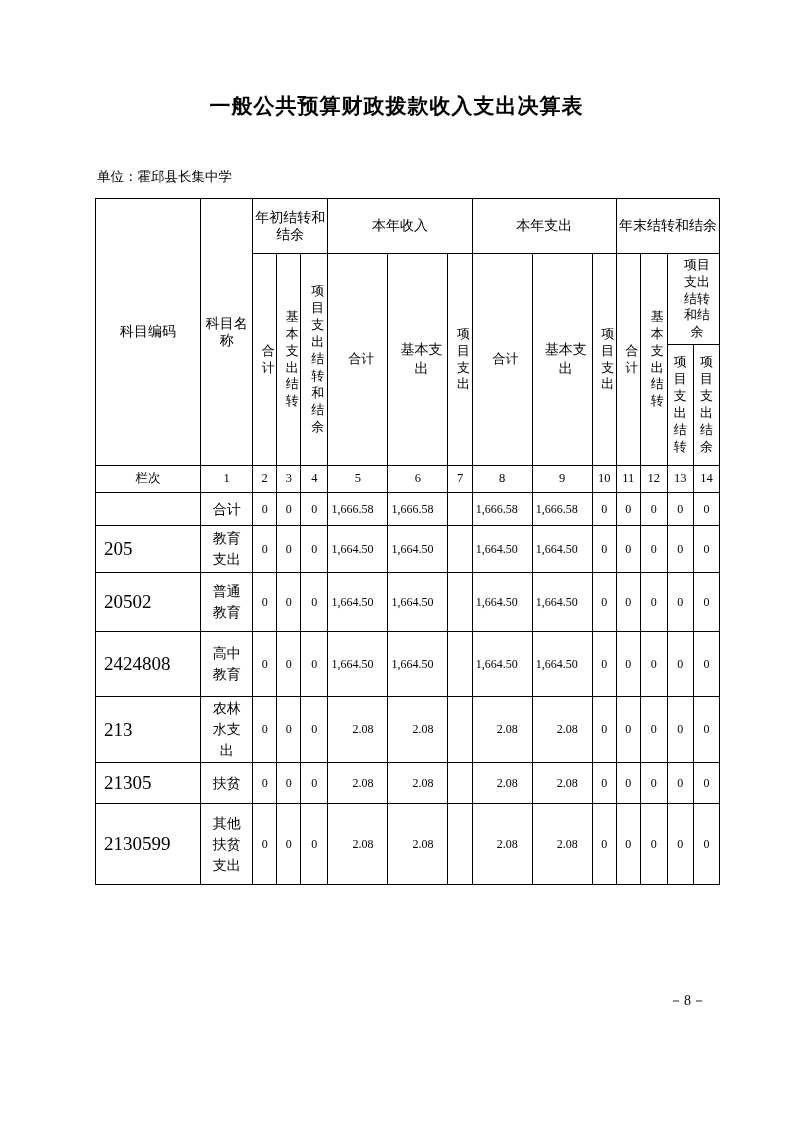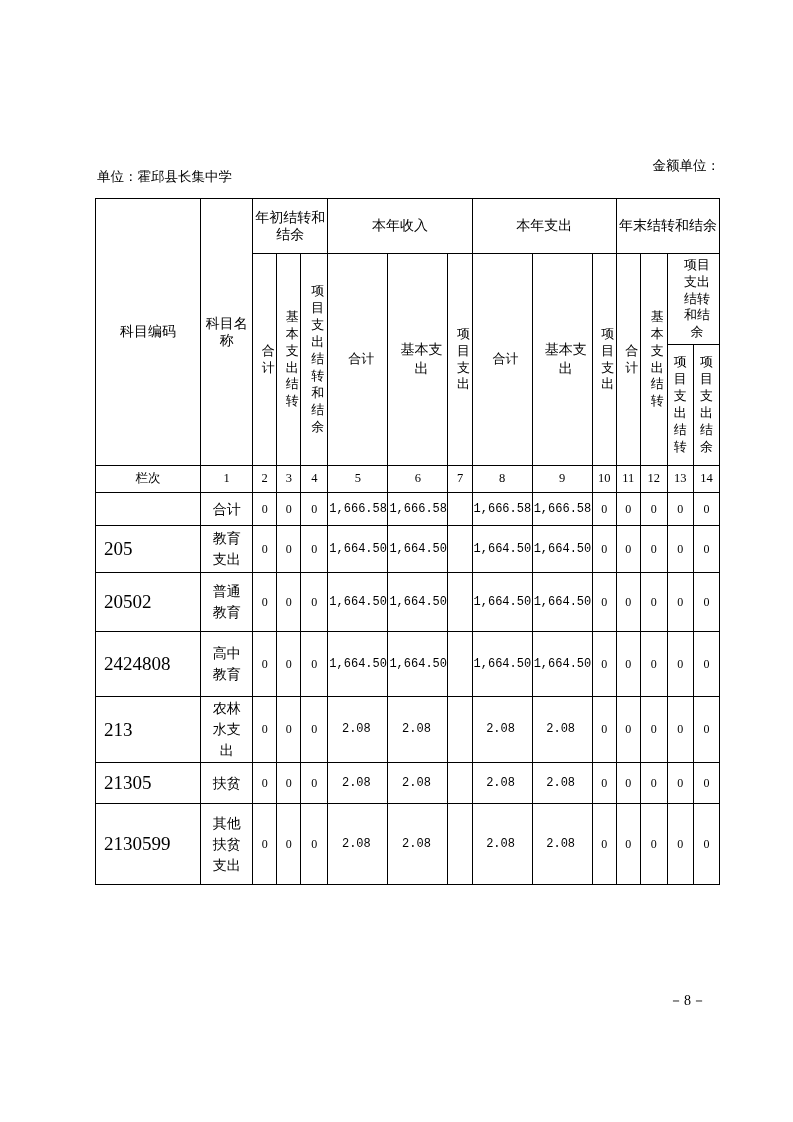--- a/index.html
+++ b/index.html
@@ -56,6 +56,7 @@
 
 <div class="page">
 
+  <div class="title">一般公共预算财政拨款收入支出决算表</div>
 
 
   <div class="amount-unit">

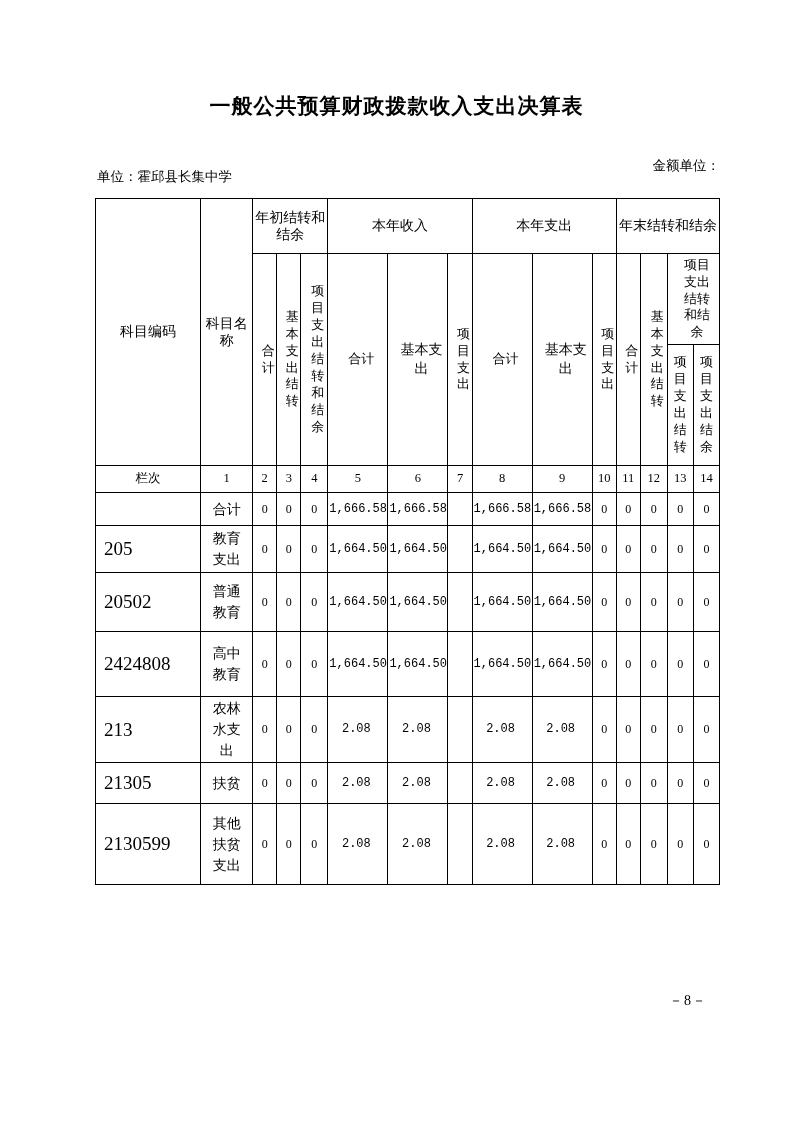--- a/index.html
+++ b/index.html
@@ -60,7 +60,6 @@
 
 
   <div class="amount-unit">
-    <div>金额单位：</div>
   </div>
 
   <div class="unit-line">单位：霍邱县长集中学</div>

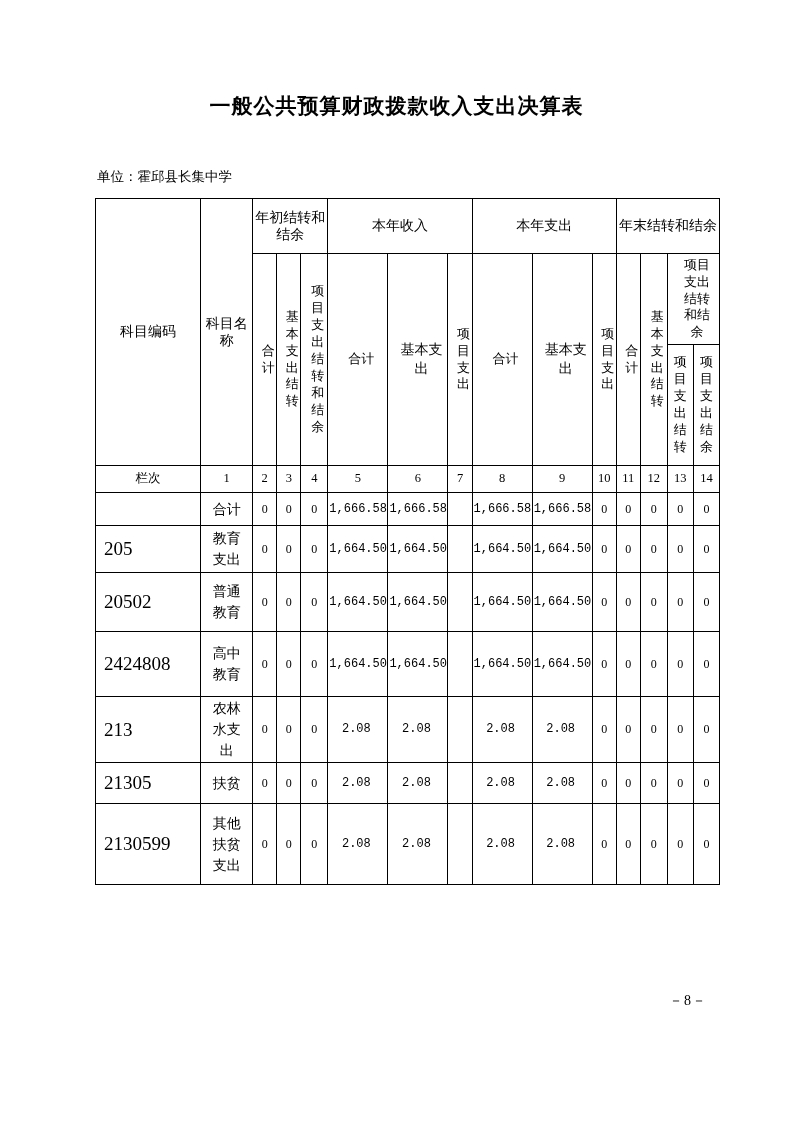--- a/index.html
+++ b/index.html
@@ -36,7 +36,7 @@
   td.code{text-align:left;padding-left:8px;font-size:19px;}
   td.name{font-size:14px;}
   td.n{font-size:12px;}
-  td.w{padding-right:4px;font-size:12px;font-family:Liberation Mono, monospace;}
+  td.w{text-align:right;padding-right:14px;font-size:12px;}
   .r0 td{height:30px;}
   .r1 td{height:44px;}
   .r2 td{height:56px;}

